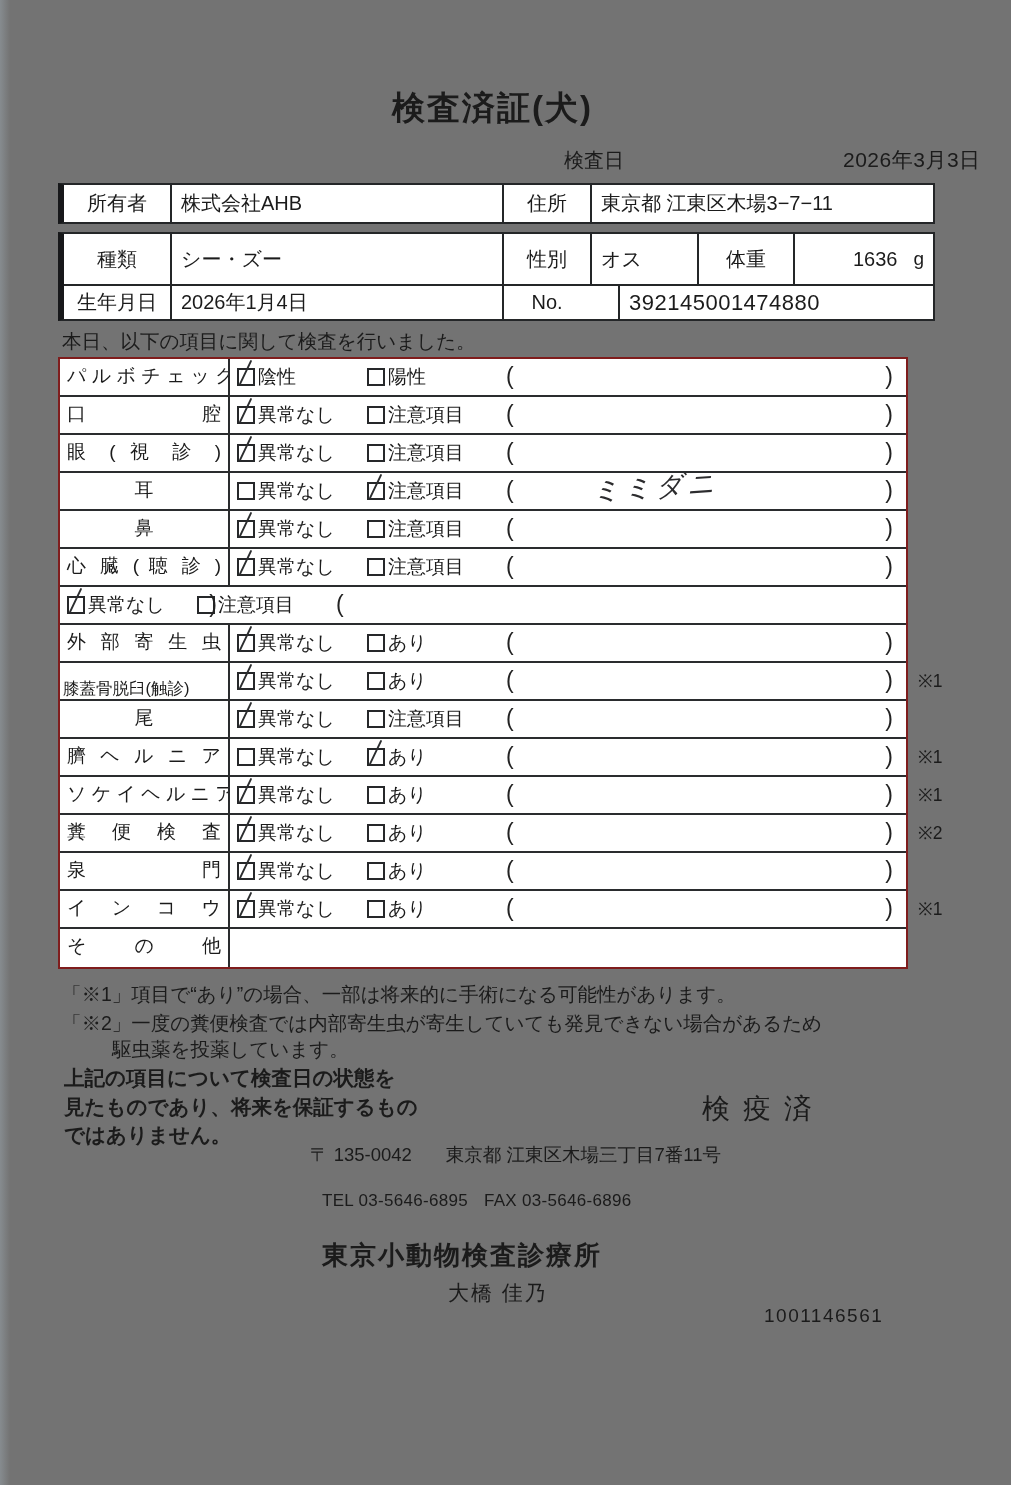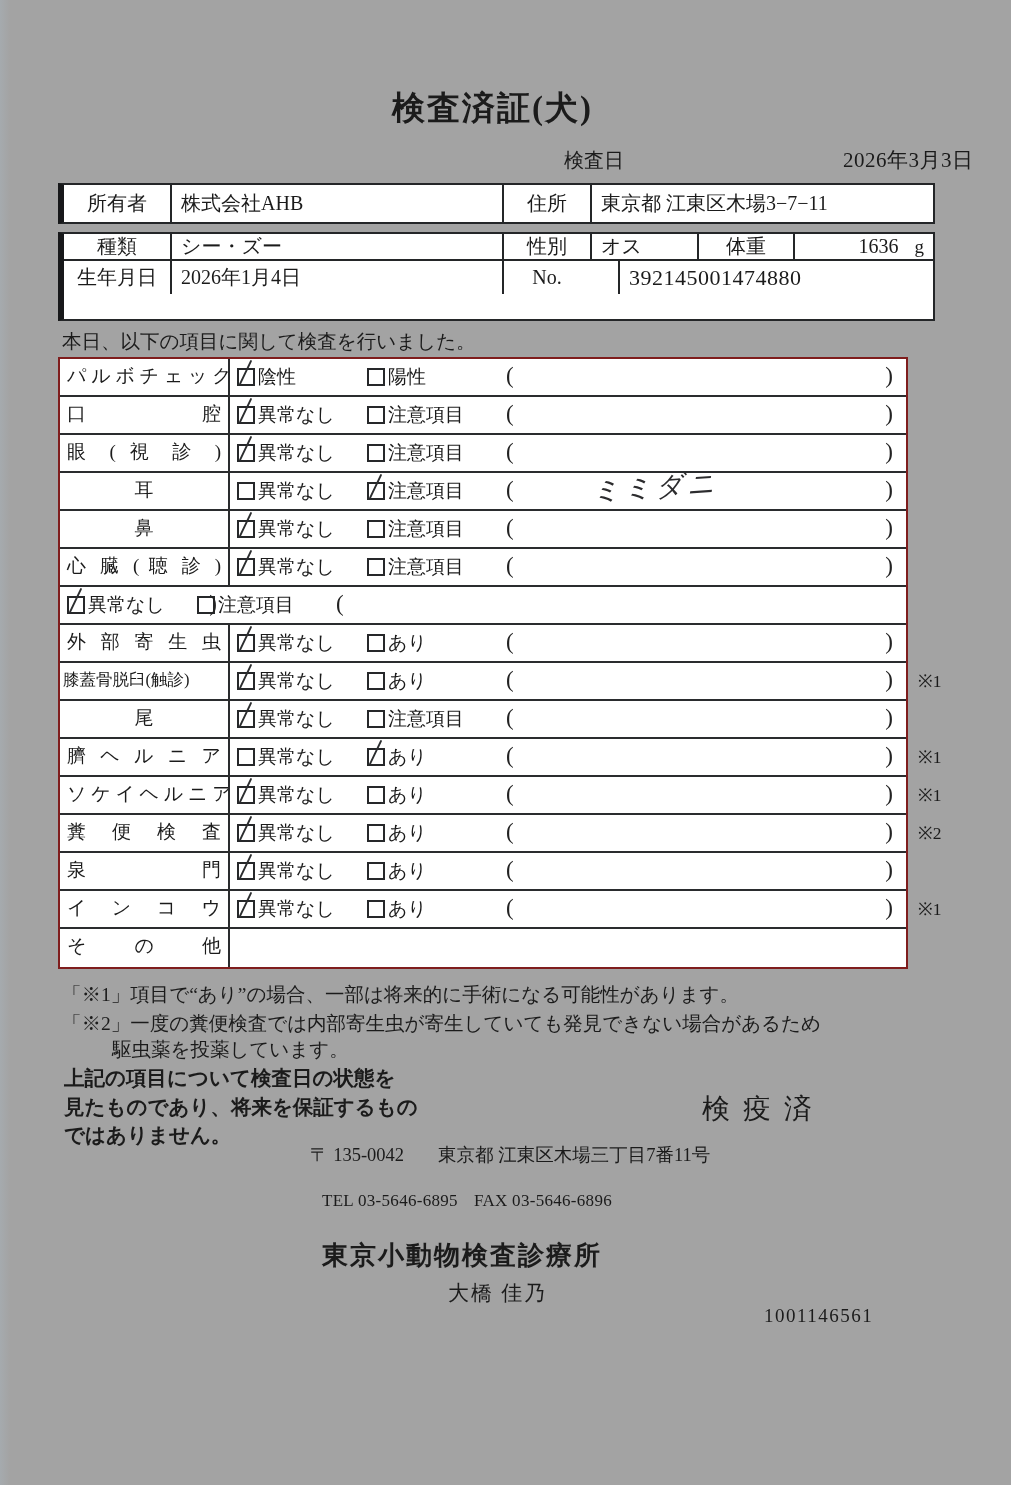--- a/index.html
+++ b/index.html
@@ -6,8 +6,8 @@
   .page{
     position:relative;
     width:1011px;height:1485px;
-    background:#a3a3a3;
-    font-family:Liberation Serif, serif;
+    background:#737373;
+    font-family:Liberation Sans, sans-serif;
     color:#1b1b1b;
     overflow:hidden;
     margin:0 auto;

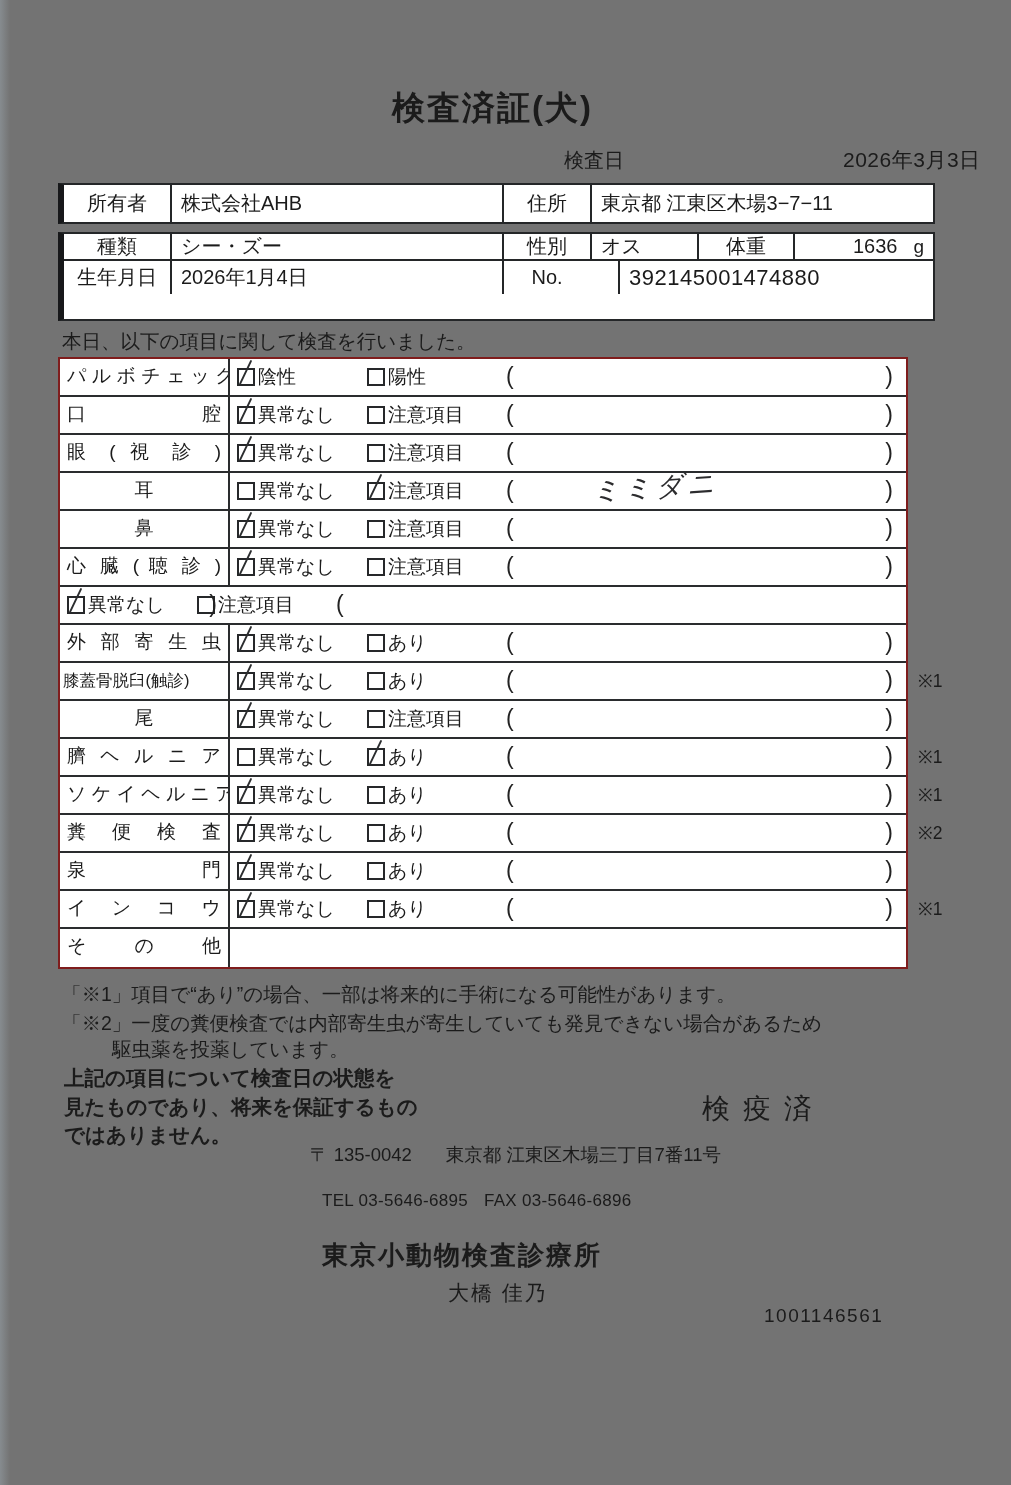--- a/index.html
+++ b/index.html
@@ -27,7 +27,7 @@
   .owner-table{left:58px;top:183px;width:877px;height:41px;display:grid;grid-template-columns:106px 332px 88px 1fr;}
   .pet-table{left:58px;top:232px;width:877px;height:89px;}
   .pet-row{display:grid;height:44px;box-sizing:border-box;}
-  .pet-row1{grid-template-columns:106px 332px 88px 107px 96px 1fr;border-bottom:2px solid #242628;height:27px;}
+  .pet-row1{grid-template-columns:106px 332px 88px 107px 96px 1fr;border-bottom:2px solid #242628;height:52px;}
   .pet-row2{grid-template-columns:106px 332px 88px 1fr;height:33px;}
   .cell{display:flex;align-items:center;padding:0 9px;box-sizing:border-box;font-size:20px;overflow:hidden;white-space:nowrap;}
   .cell.hd{justify-content:center;padding:0 2px;}

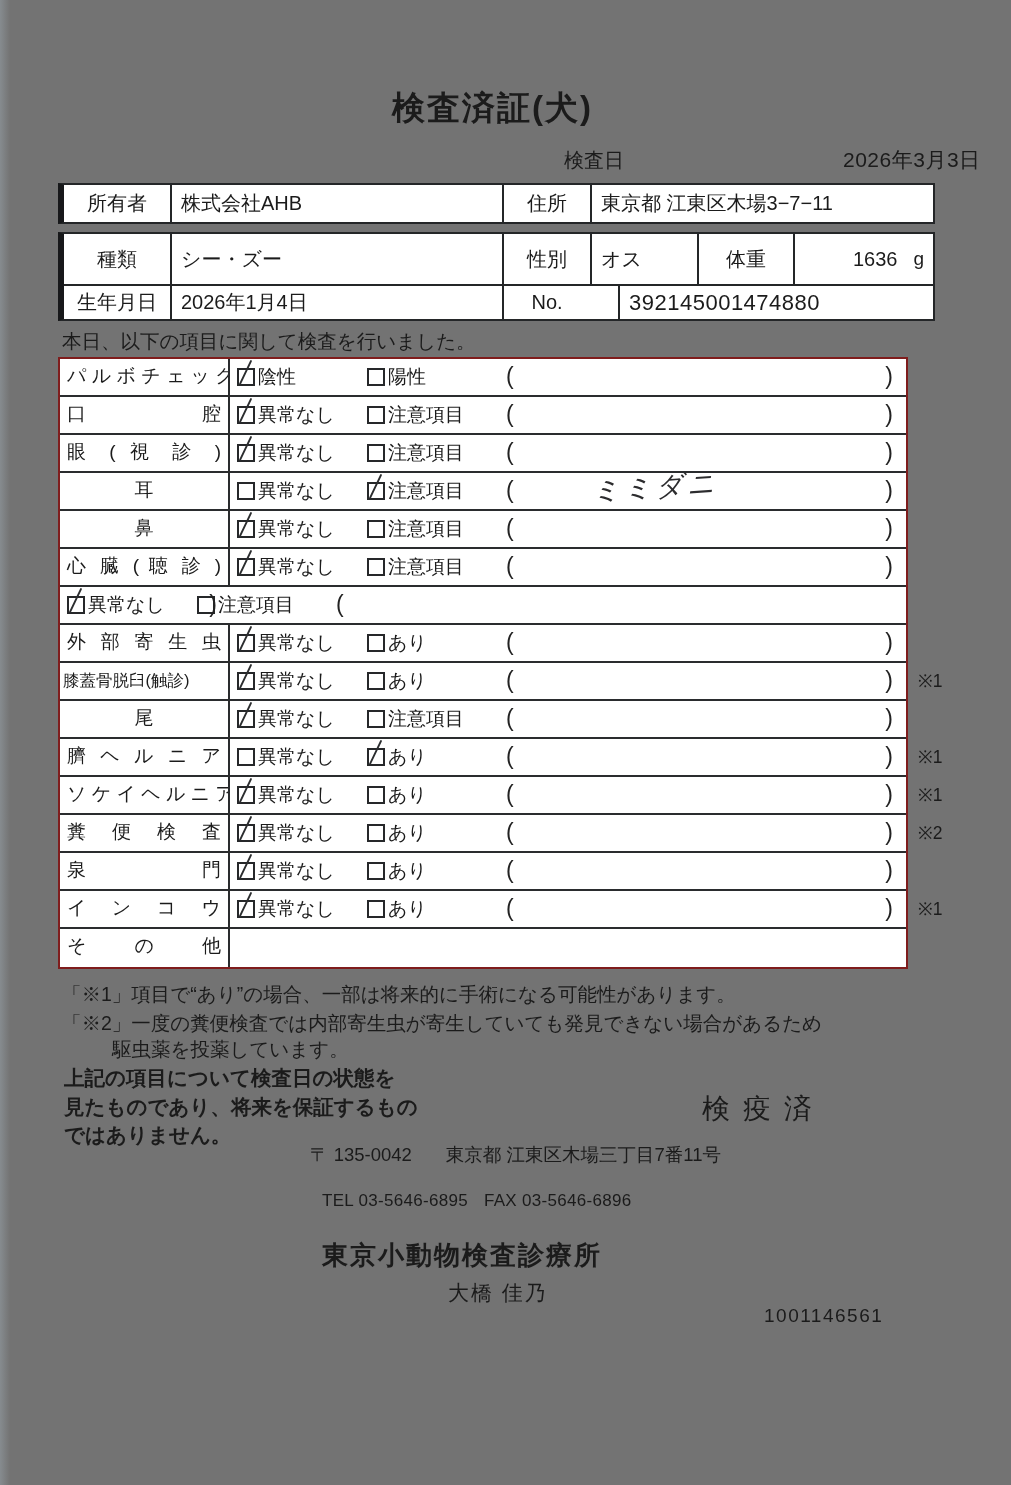--- a/index.html
+++ b/index.html
@@ -44,7 +44,7 @@
   .tlabel{border-right:2px solid #2a2c2e;box-sizing:border-box;padding:0 7px;font-size:19px;line-height:34px;overflow:hidden;white-space:nowrap;}
   .tlabel.j{text-align:justify;text-align-last:justify;}
   .tlabel.c{text-align:center;}
-  .tlabel.s{font-size:16.5px;padding:0 3px;}
+  .tlabel.s{font-size:16.5px;padding:8px 3px;}
   .topts{position:relative;box-sizing:border-box;}
   .opt{position:absolute;top:50%;transform:translateY(-50%);white-space:nowrap;font-size:19px;display:flex;align-items:center;}
   .opt.o1{left:7px;}

